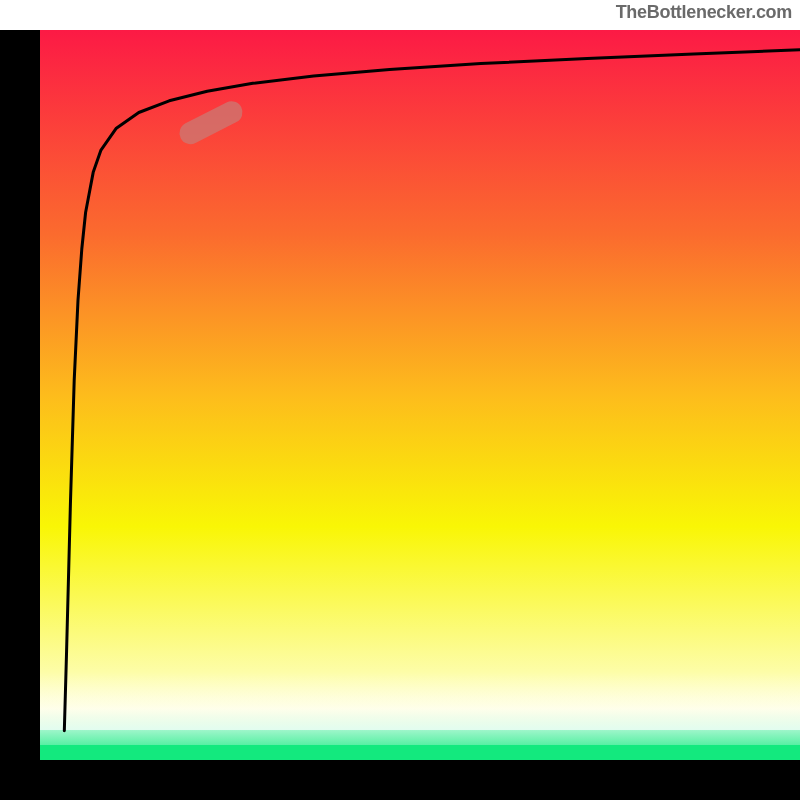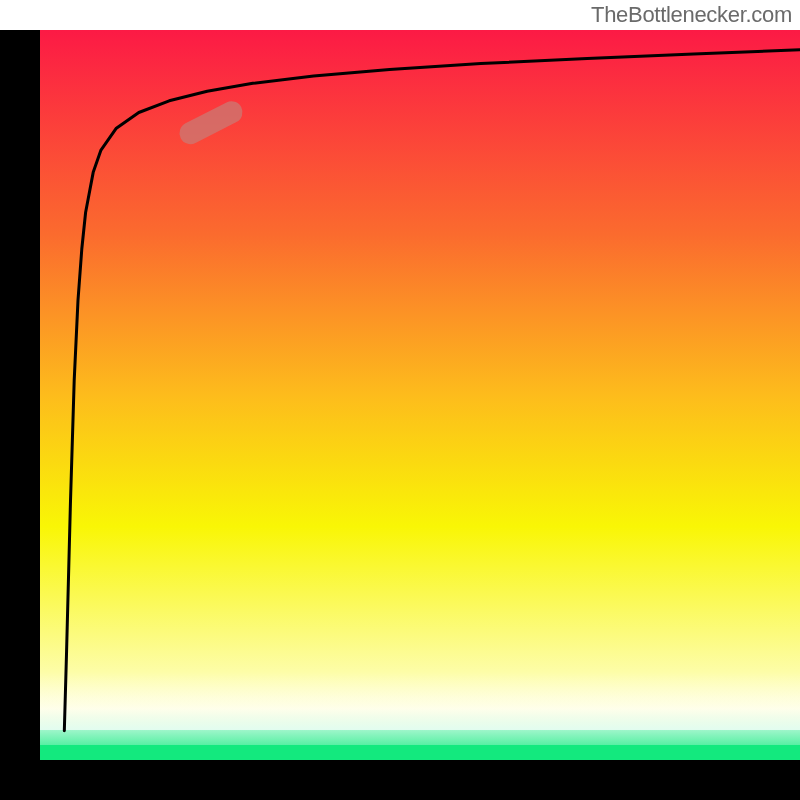--- a/index.html
+++ b/index.html
@@ -14,9 +14,9 @@
     position: absolute;
     top: 2px;
     right: 8px;
-    font-size: 22px;
+    font-size: 18px;
     color: #6a6a6a;
-    font-weight: normal;
+    font-weight: bold;
     letter-spacing: -0.3px;
     z-index: 10;
   }

